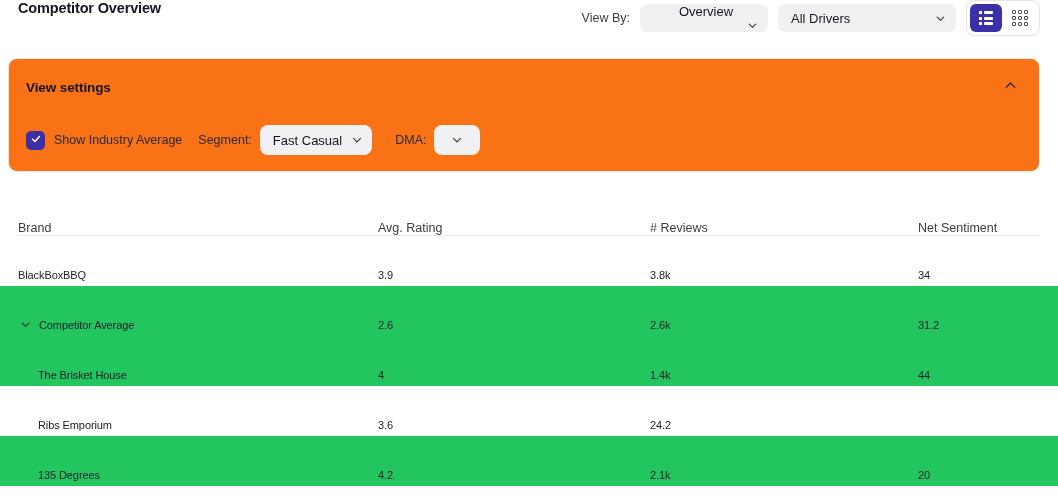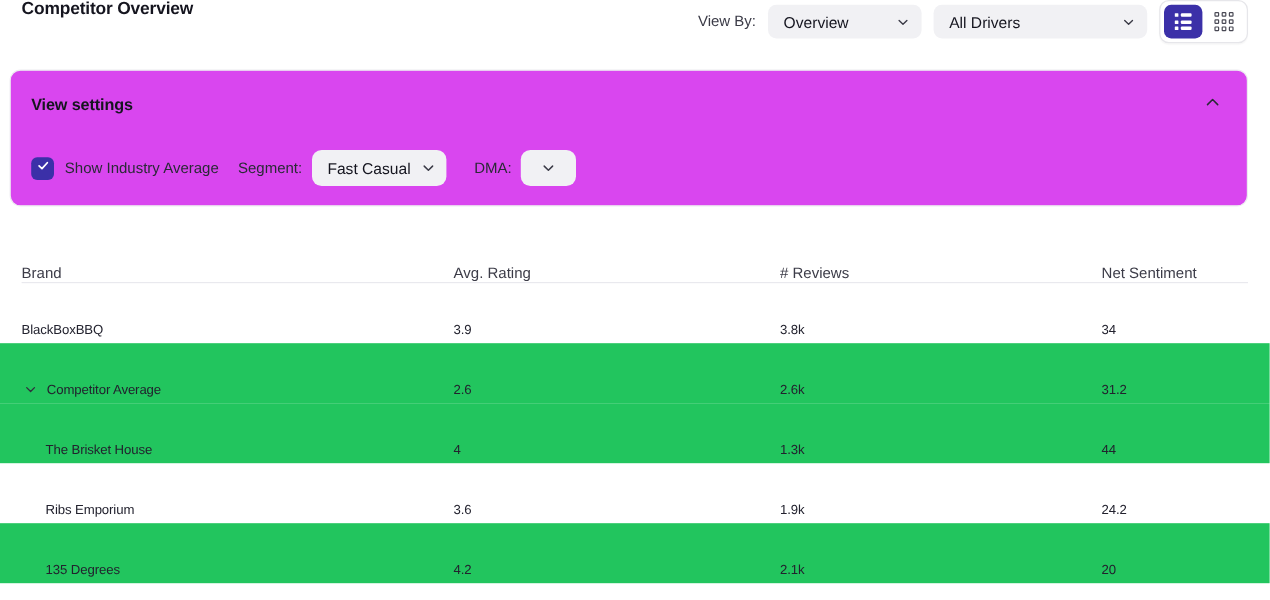--- a/index.html
+++ b/index.html
@@ -55,7 +55,7 @@
     cursor: pointer;
     white-space: nowrap;
   }
-  .pill.wide-ov { width: 128px; }
+  .pill.wide-ov { width: 128px; flex-direction: column; }
   .pill.wide-dr { width: 178px; }
   .pill .pill-text { flex: 0 0 auto; }
   .pill .chev { margin-left: auto; display: flex; }

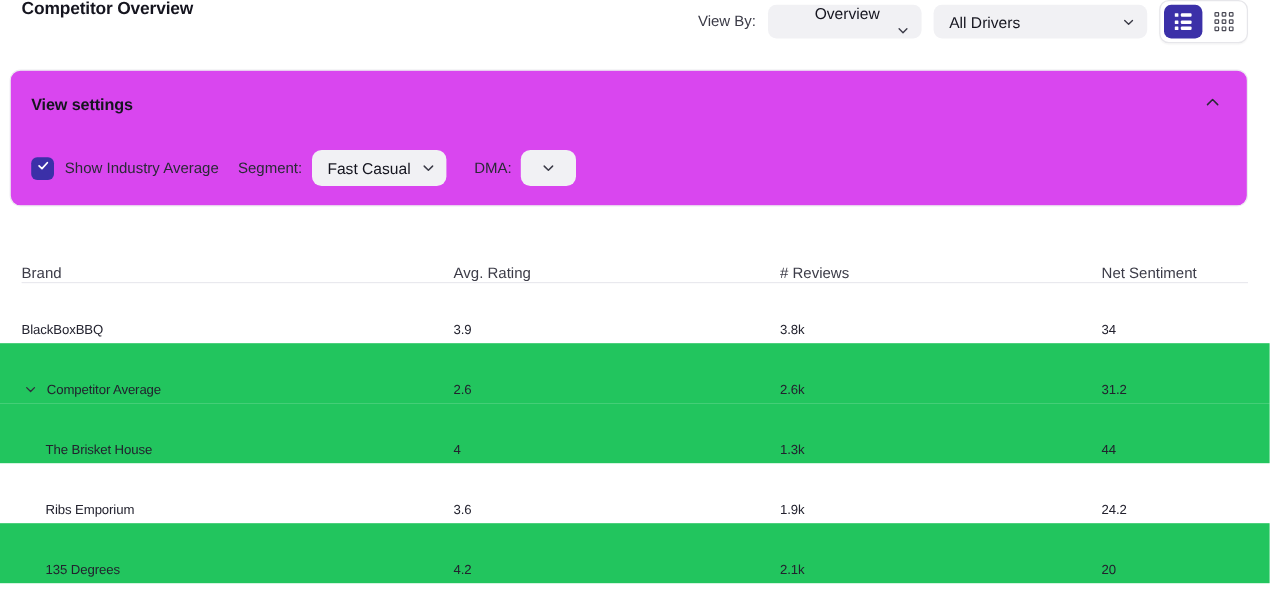--- a/index.html
+++ b/index.html
@@ -99,7 +99,7 @@
     top: 58px; left: 8px;
     width: 1032px;
     height: 114px;
-    background: #d946ef;
+    background: #f97316;
     border: 1px solid #ececf0;
     border-radius: 9px;
   }

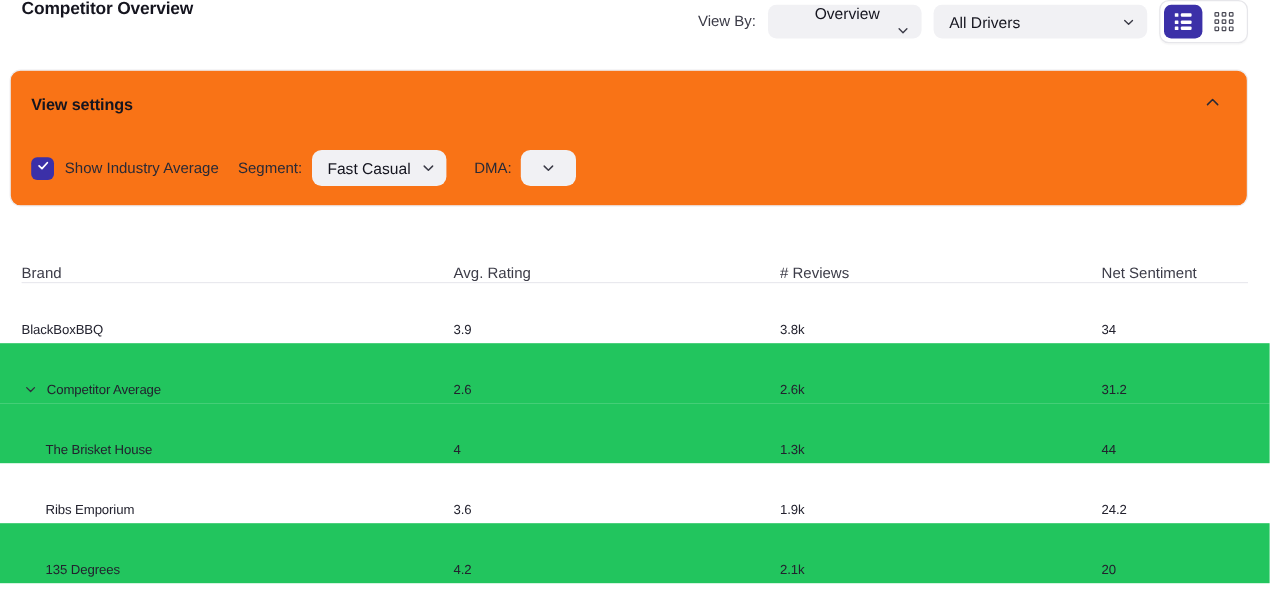--- a/index.html
+++ b/index.html
@@ -354,7 +354,7 @@
       <span>The Brisket House</span>
     </div>
     <div class="cell col-rating">4</div>
-    <div class="cell col-rev">1.3k</div>
+    <div class="cell col-rev">1.4k</div>
     <div class="cell col-sent">44</div>
   </div>
 

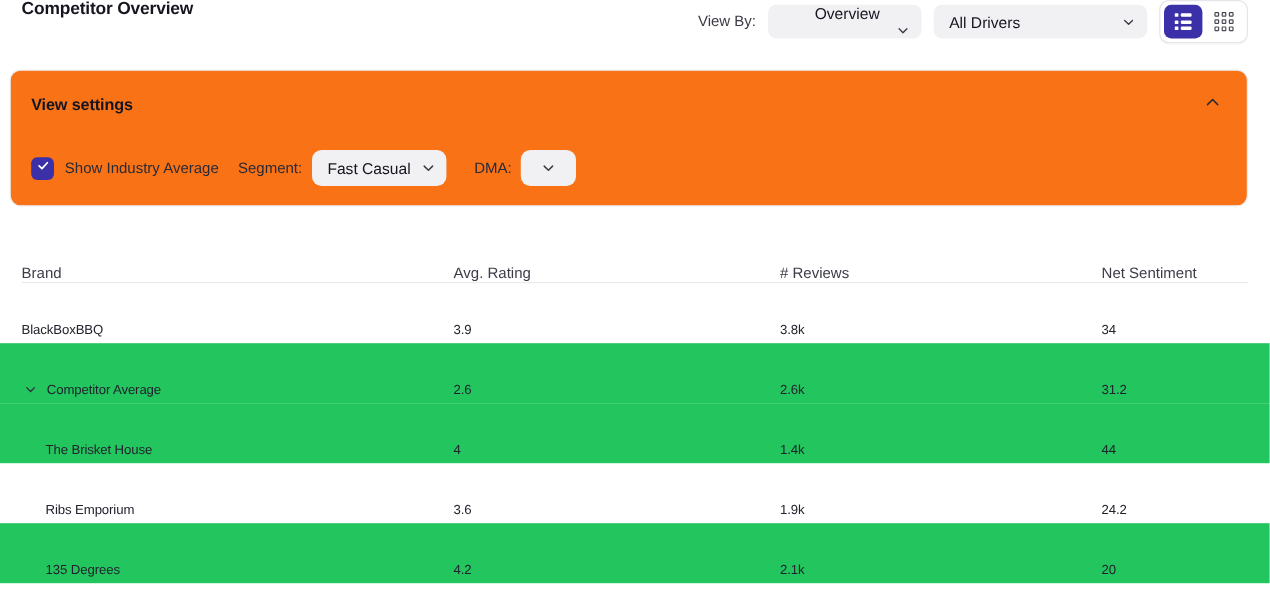--- a/index.html
+++ b/index.html
@@ -363,7 +363,6 @@
       <span>Ribs Emporium</span>
     </div>
     <div class="cell col-rating">3.6</div>
-    <div class="cell col-rev">1.9k</div>
     <div class="cell col-sent">24.2</div>
   </div>
 

